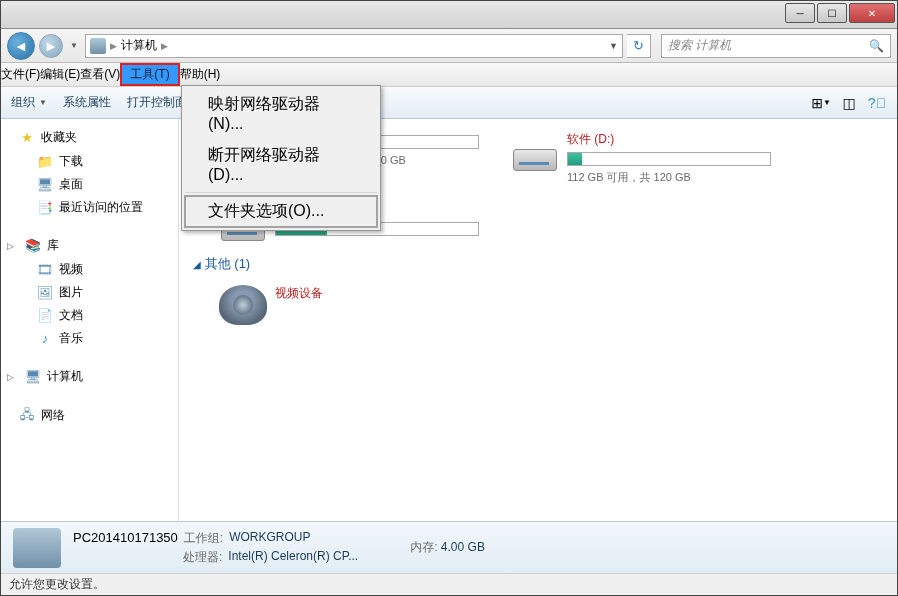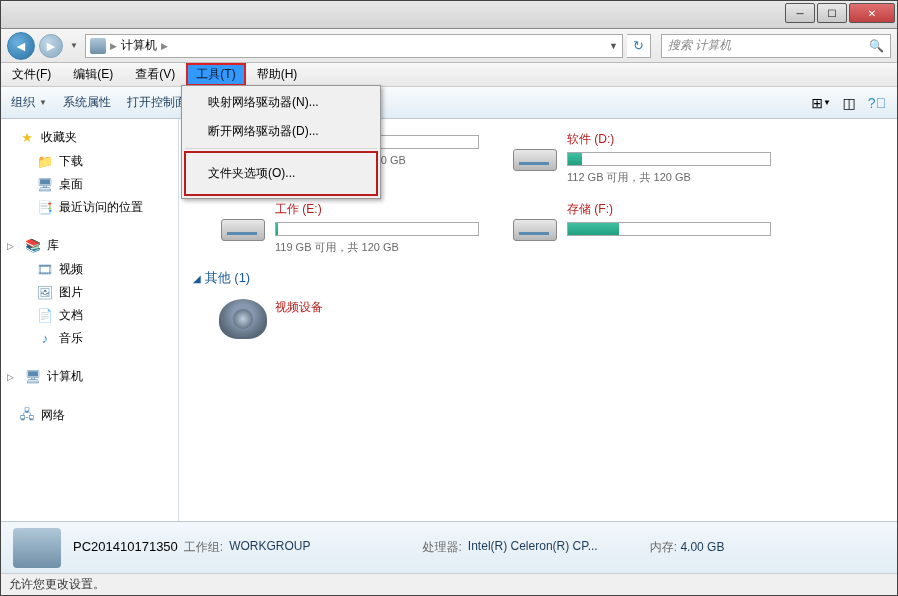--- a/index.html
+++ b/index.html
@@ -26,7 +26,7 @@
 .search-icon { margin-left: auto; color: #5a8ab0; font-style: normal; }
 
 .menubar { height: 24px; background: linear-gradient(to bottom, #f8f8f8, #e8e8e8); display: flex; align-items: stretch; border-bottom: 1px solid #ccc; font-size: 12px; position: relative; z-index: 10; }
-.menu-item { padding: 0 11px; display: flex; align-items: center; cursor: pointer; }
+.menu-item { padding: 0 0; display: flex; align-items: center; cursor: pointer; }
 .menu-item.active { background: #3399ff; color: #0f172a; border: 2px solid #e02020; padding: 0 8px; }
 .dropdown { position: absolute; top: 22px; left: 180px; width: 200px; background: #f0f0f0; border: 1px solid #979797; box-shadow: 2px 2px 4px rgba(0,0,0,0.3); z-index: 100; padding: 2px; }
 .dd-item { padding: 6px 24px; font-size: 12px; cursor: pointer; }

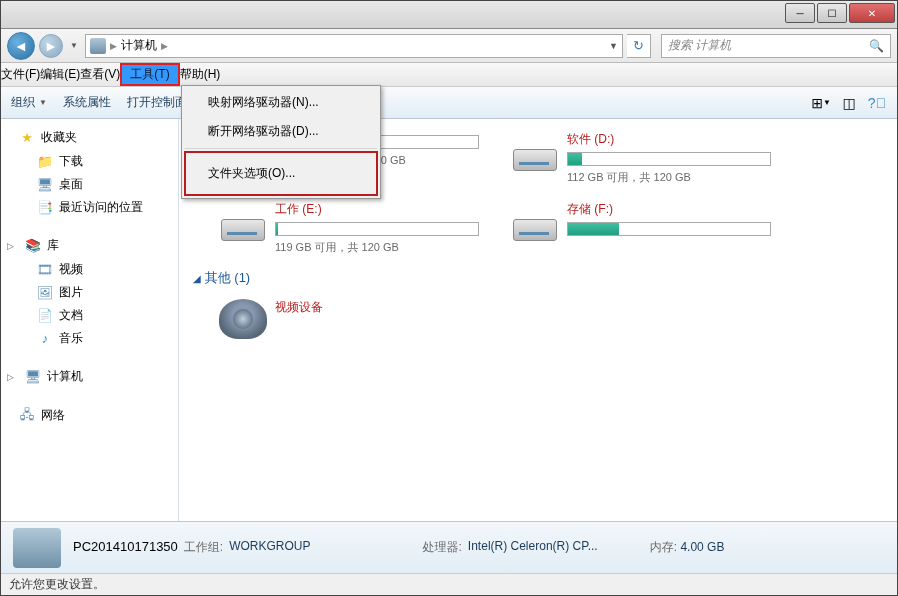--- a/index.html
+++ b/index.html
@@ -29,7 +29,7 @@
 .menu-item { padding: 0 0; display: flex; align-items: center; cursor: pointer; }
 .menu-item.active { background: #3399ff; color: #0f172a; border: 2px solid #e02020; padding: 0 8px; }
 .dropdown { position: absolute; top: 22px; left: 180px; width: 200px; background: #f0f0f0; border: 1px solid #979797; box-shadow: 2px 2px 4px rgba(0,0,0,0.3); z-index: 100; padding: 2px; }
-.dd-item { padding: 6px 24px; font-size: 12px; cursor: pointer; }
+.dd-item { padding: 6px 24px; font-size: 16px; cursor: pointer; }
 .dd-item.highlighted { border: 2px solid #b91c1c; padding: 12px 22px; }
 .dd-sep { height: 1px; background: #d7d7d7; margin: 2px 1px; }
 

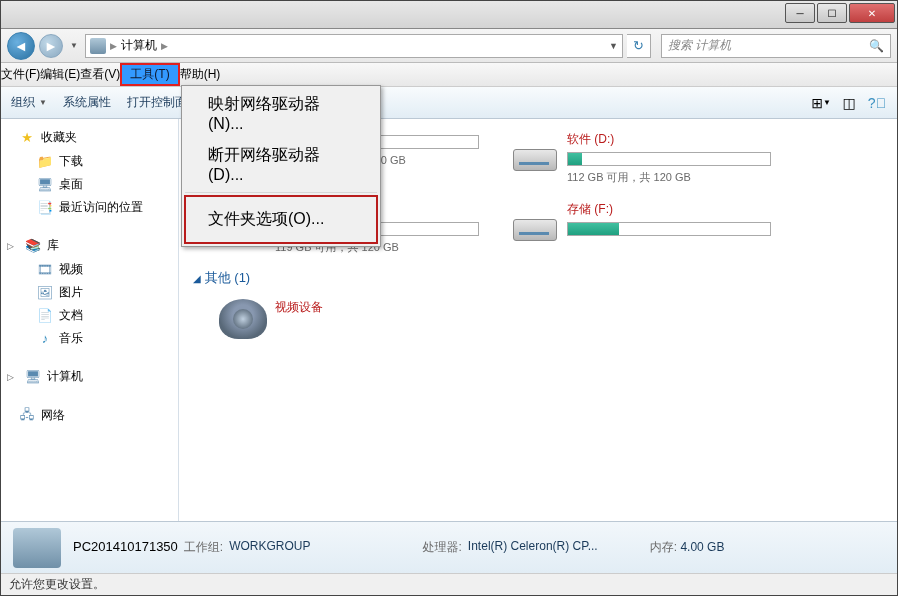--- a/index.html
+++ b/index.html
@@ -30,7 +30,7 @@
 .menu-item.active { background: #3399ff; color: #0f172a; border: 2px solid #e02020; padding: 0 8px; }
 .dropdown { position: absolute; top: 22px; left: 180px; width: 200px; background: #f0f0f0; border: 1px solid #979797; box-shadow: 2px 2px 4px rgba(0,0,0,0.3); z-index: 100; padding: 2px; }
 .dd-item { padding: 6px 24px; font-size: 16px; cursor: pointer; }
-.dd-item.highlighted { border: 2px solid #b91c1c; padding: 12px 22px; }
+.dd-item.highlighted { border: 2px solid #a3a3a3; padding: 4px 22px; }
 .dd-sep { height: 1px; background: #d7d7d7; margin: 2px 1px; }
 
 .toolbar { height: 32px; background: linear-gradient(to bottom, #f8fbfd 0%, #e2edf5 100%); display: flex; align-items: center; padding: 12px 10px; border-bottom: 1px solid #bbc8d4; font-size: 12px; gap: 16px; }

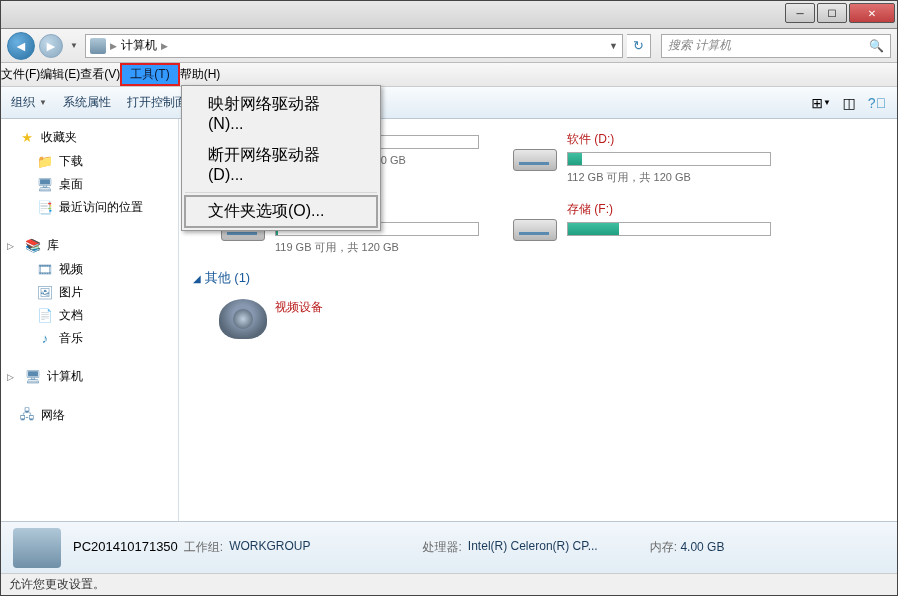--- a/index.html
+++ b/index.html
@@ -229,16 +229,6 @@
         <div class="drive-item">
           <div class="drive-icon"></div>
           <div class="drive-info">
-            <div class="drive-name">工作 (E:)</div>
-            <div class="drive-bar">
-                <div class="drive-bar-fill low" style="width:1%"></div>
-              </div>
-            <div class="drive-stats">119 GB 可用，共 120 GB</div>
-          </div>
-        </div>
-        <div class="drive-item">
-          <div class="drive-icon"></div>
-          <div class="drive-info">
             <div class="drive-name">存储 (F:)</div>
             <div class="drive-bar">
                 <div class="drive-bar-fill low" style="width:25%"></div>

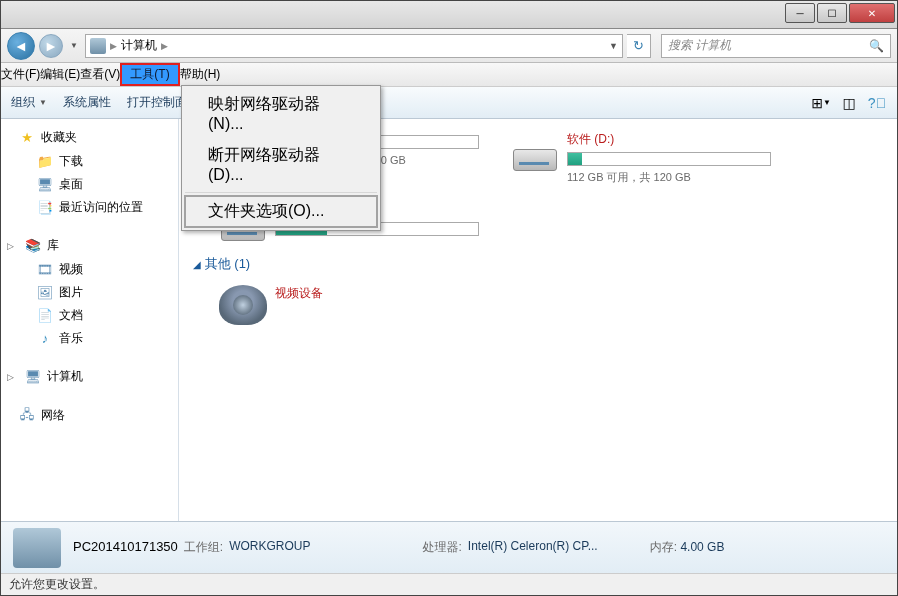--- a/index.html
+++ b/index.html
@@ -74,7 +74,7 @@
 .details { height: 52px; background: linear-gradient(to bottom, #f2f7fb, #e2edf5); border-top: 1px solid #bbc8d4; display: flex; align-items: center; padding: 4px 12px; gap: 12px; font-size: 12px; }
 .detail-icon { width: 48px; height: 40px; }
 .detail-icon .comp-svg { width: 48px; height: 40px; background: linear-gradient(to bottom, #b0c8d8, #7090a8); border-radius: 4px; position: relative; }
-.detail-text { display: flex; gap: 2px; }
+.detail-text { display: flex; flex-direction: column; gap: 2px; }
 .detail-row { display: flex; gap: 6px; color: #555; }
 .detail-label { color: #6a6a6a; }
 .detail-val { color: #1a3a5a; }

